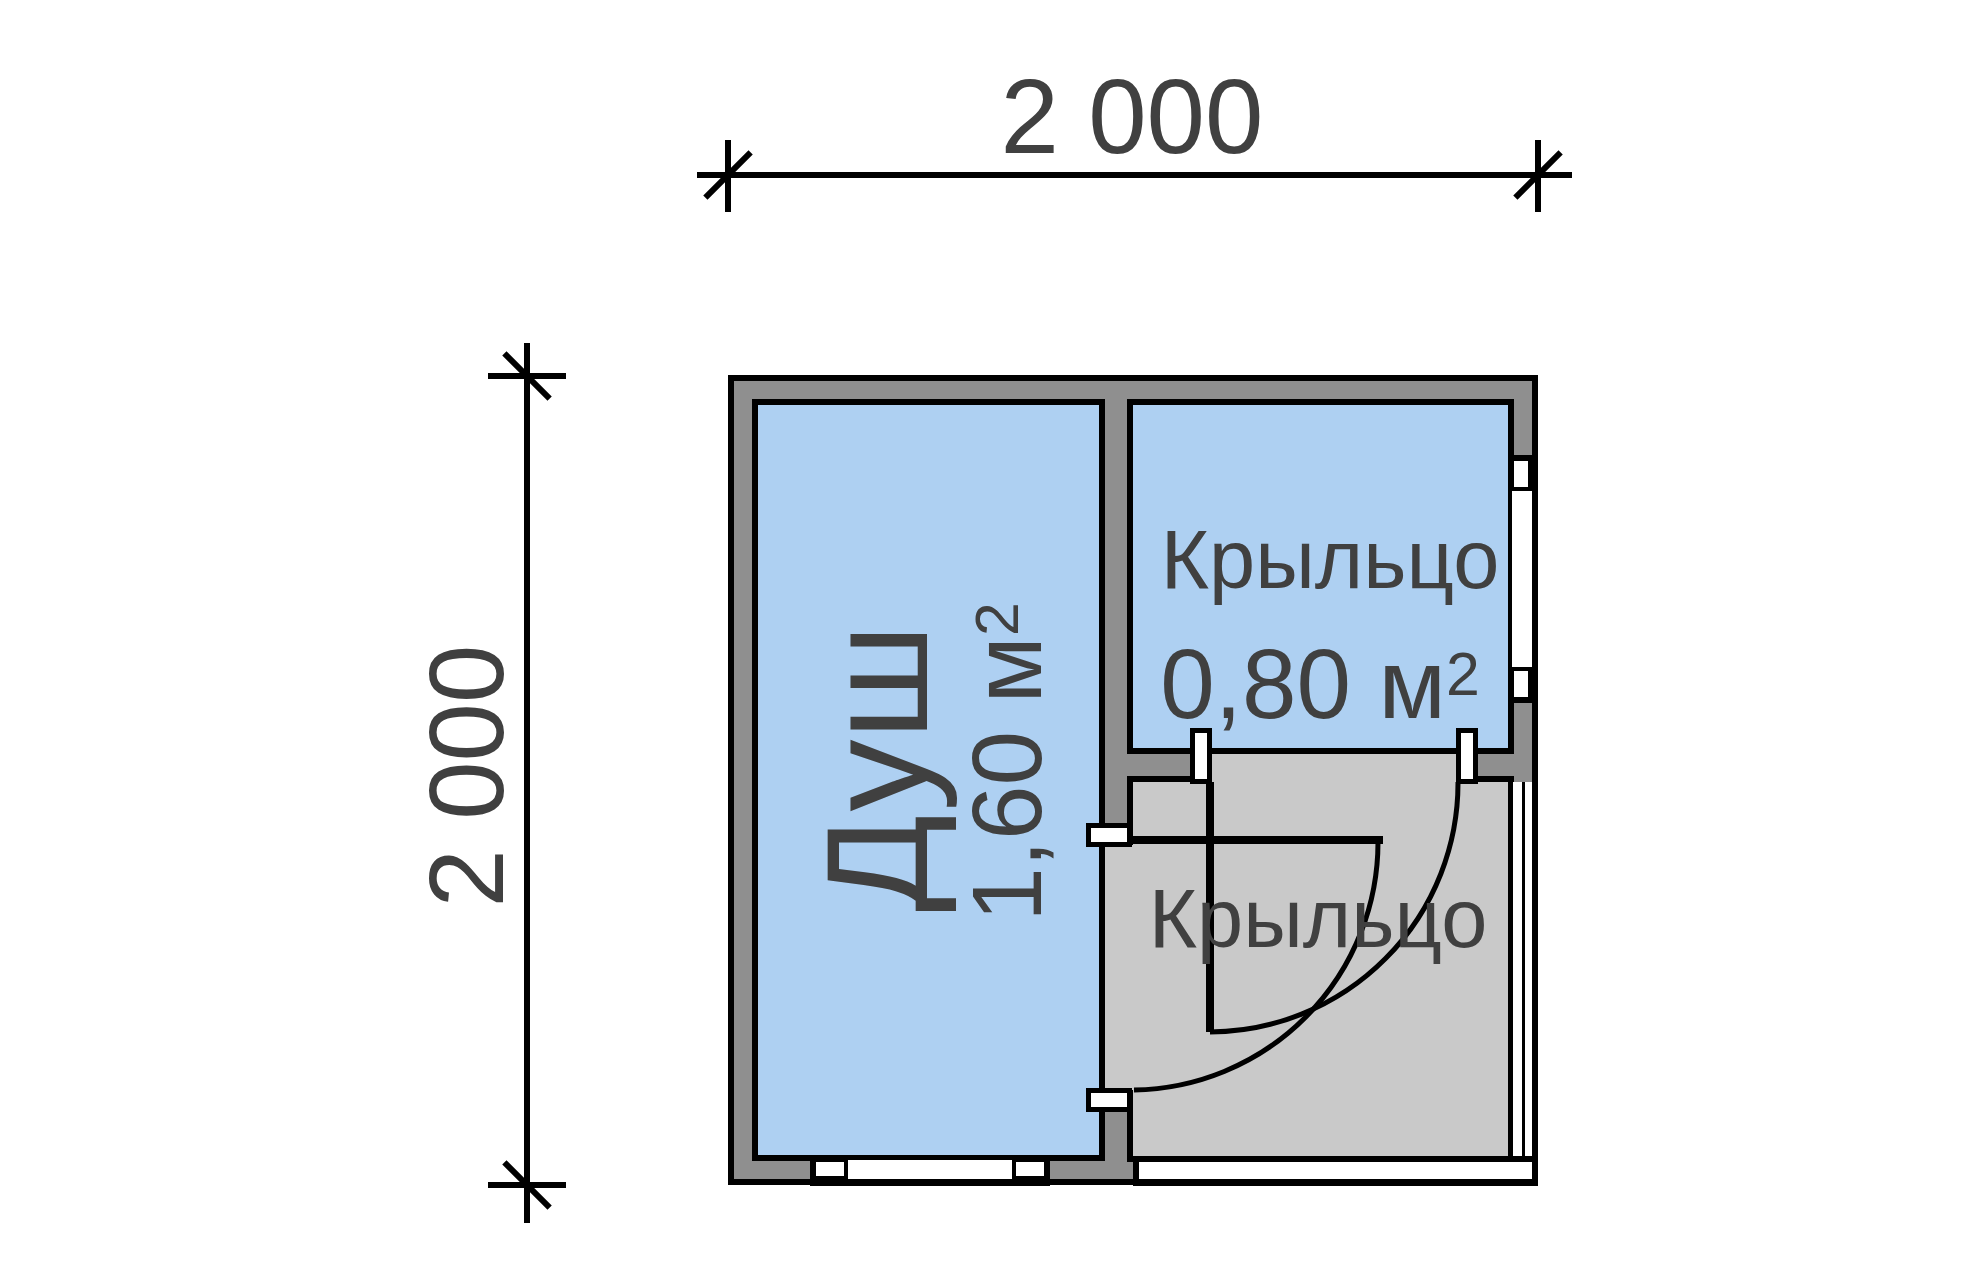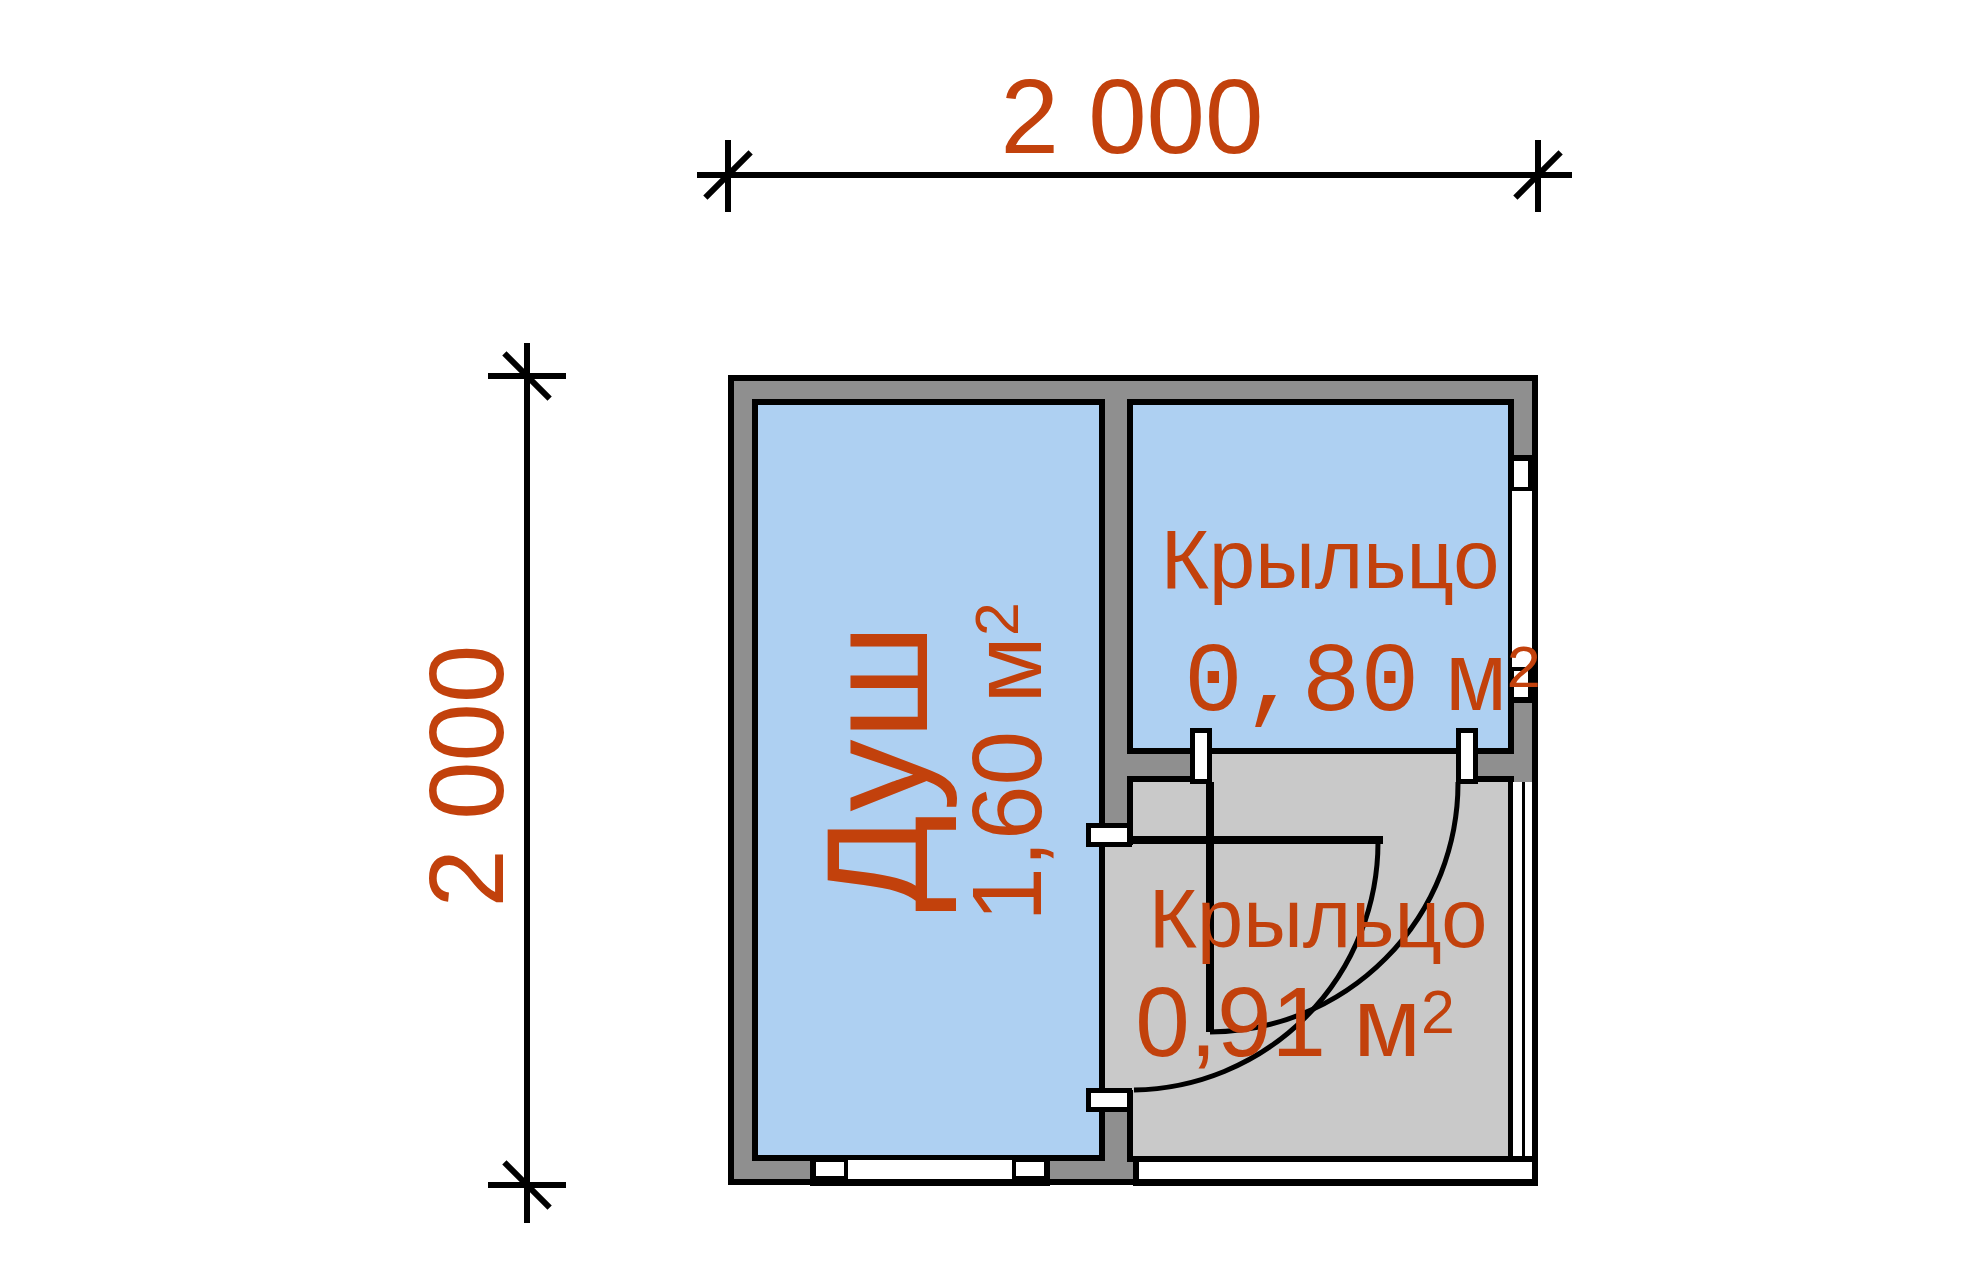--- a/index.html
+++ b/index.html
@@ -4,7 +4,7 @@
 <style>
   html,body{margin:0;padding:0;background:#fff;}
   #page{position:relative;width:1978px;height:1272px;background:var(--bg,#ffffff);
-        font-family:"Liberation Sans",sans-serif;overflow:hidden;color:#c2410c;}
+        font-family:"Liberation Sans",sans-serif;overflow:hidden;color:#404040;}
   .abs{position:absolute;}
   
   #plan{position:absolute;left:728px;top:375px;width:810px;height:810px;background:var(--wall,#8f8f8f);}

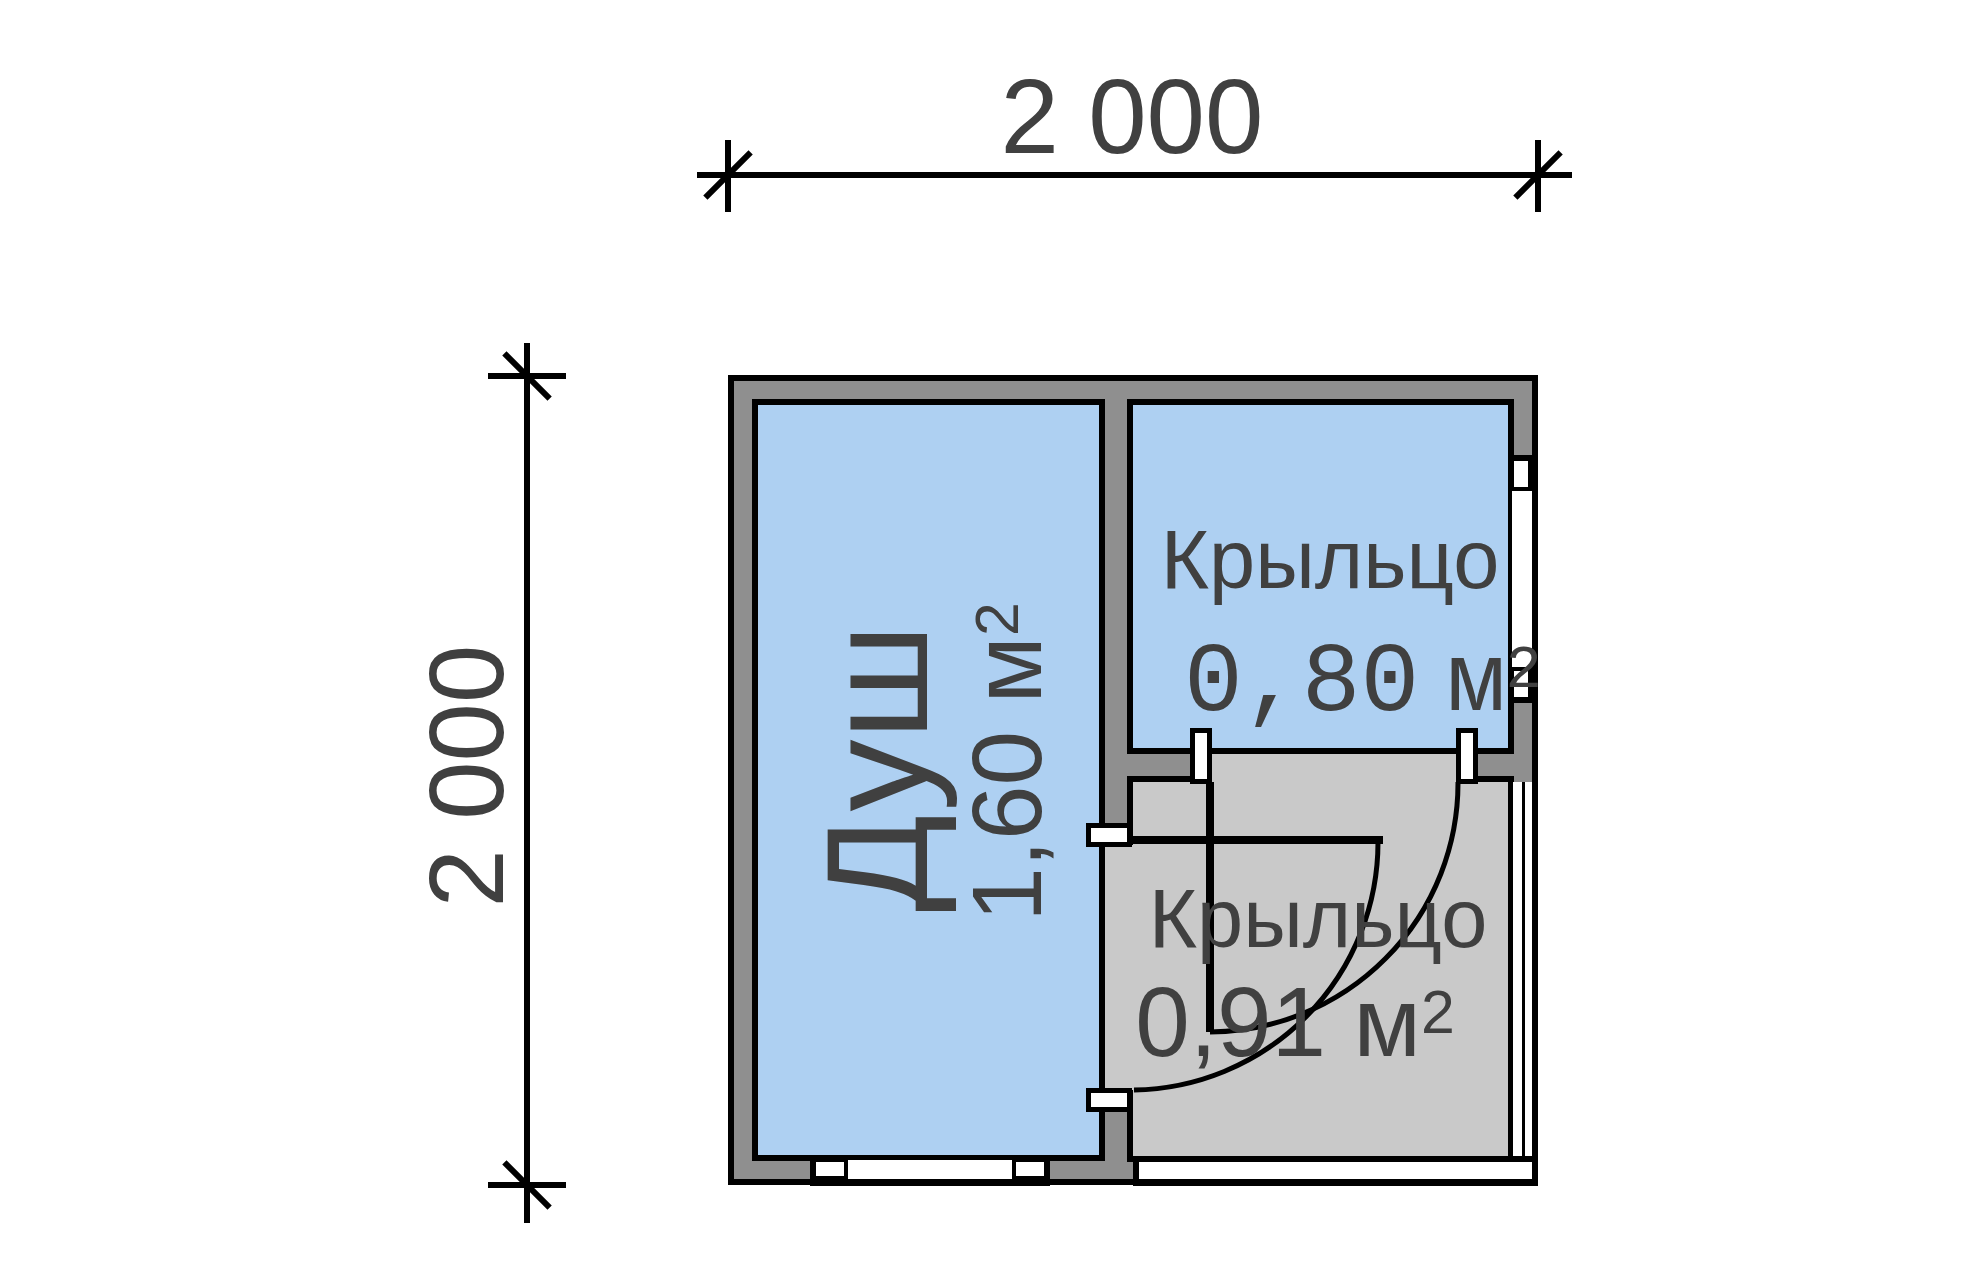--- a/index.html
+++ b/index.html
@@ -99,7 +99,7 @@
   </div>
 
   <div class="roomname" style="left:1330px;top:559px;">Крыльцо</div>
-  <div class="roomarea" style="left:1363px;top:684px;font-family:Liberation Mono, monospace;">
+  <div class="roomarea" style="left:1320px;top:684px;">
     <span>0,80</span><span class="unit">м</span><sup>2</sup>
   </div>
 

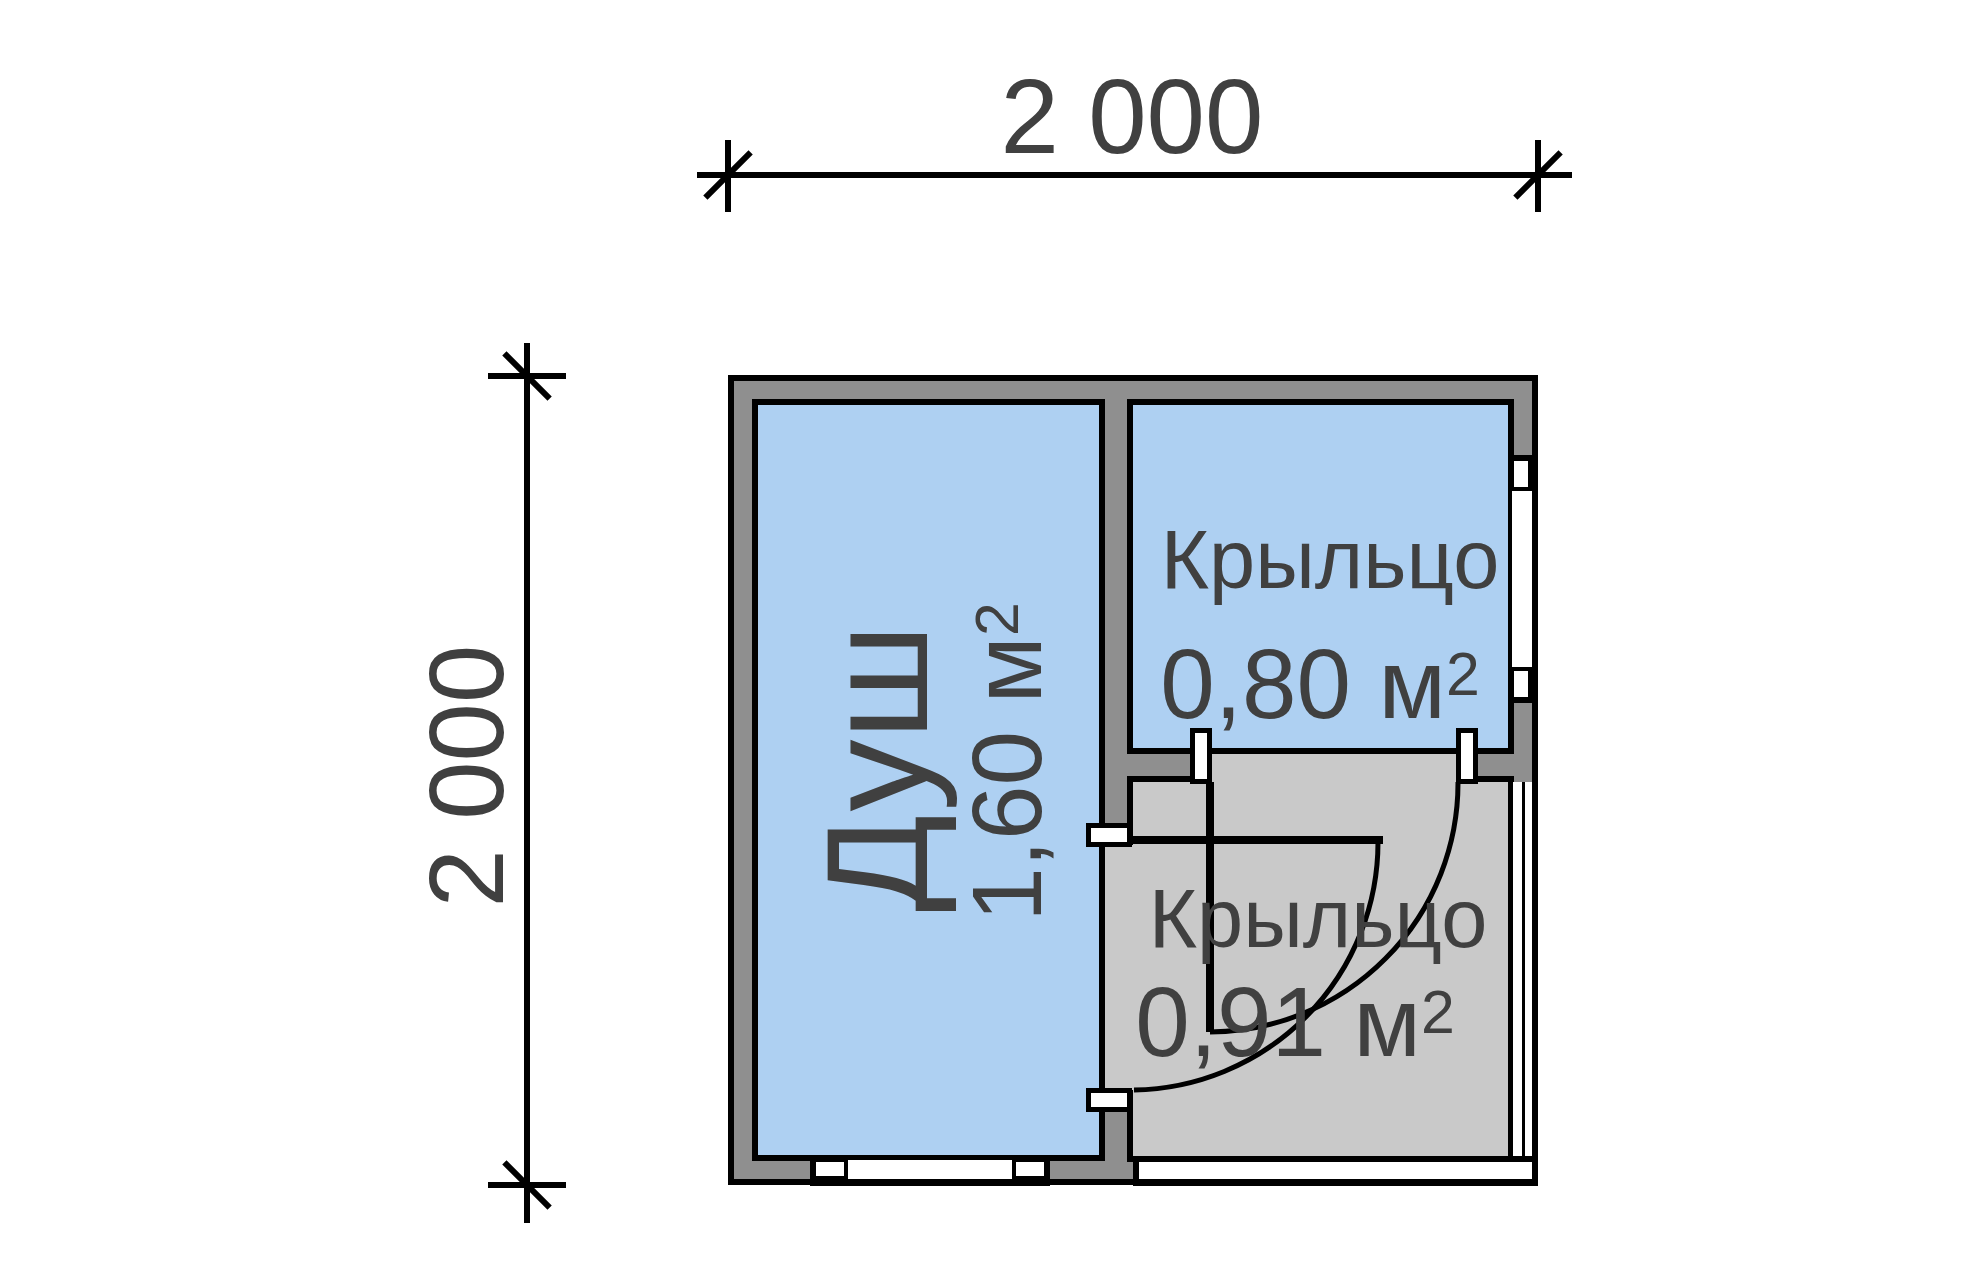--- a/index.html
+++ b/index.html
@@ -104,9 +104,6 @@
   </div>
 
   <div class="roomname" style="left:1318px;top:918px;">Крыльцо</div>
-  <div class="roomarea" style="left:1295px;top:1022px;">
-    <span>0,91</span><span class="unit">м</span><sup>2</sup>
-  </div>
 
 </div>
 

